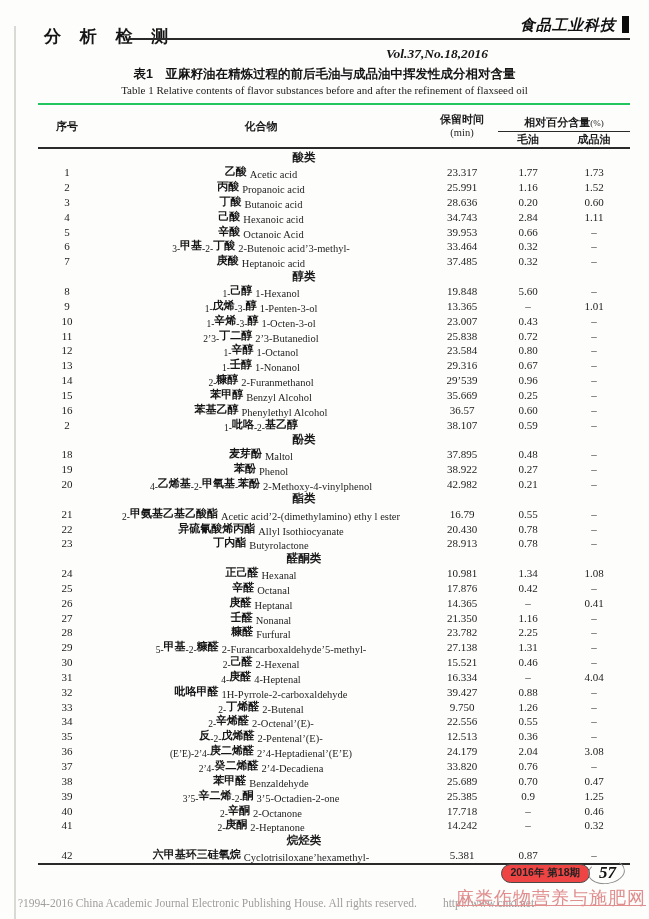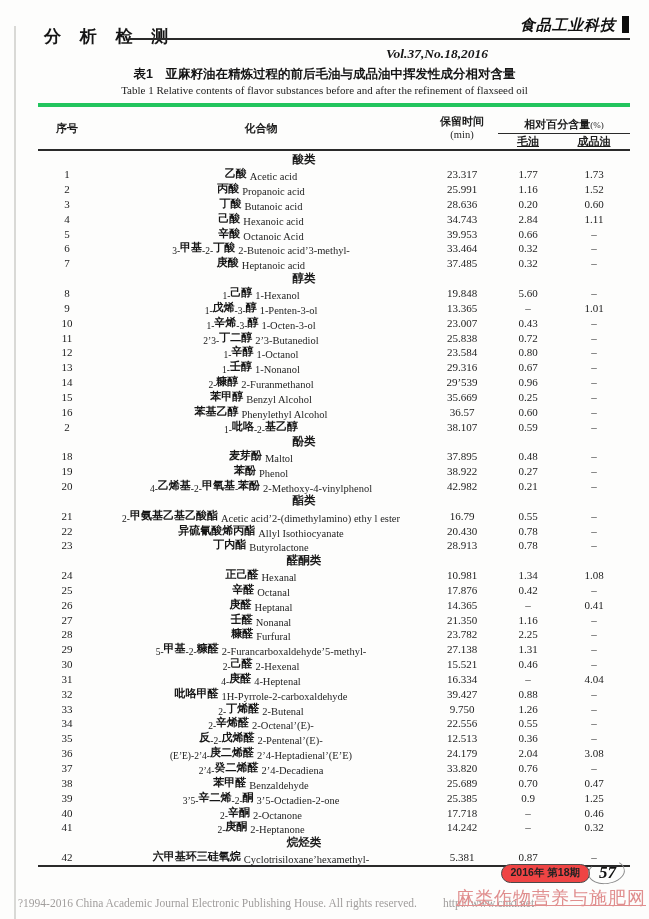--- a/index.html
+++ b/index.html
@@ -24,7 +24,7 @@
 
   
   .tablewrap { position:absolute; left:38px; top:103px; width:592px; }
-  .thead { display:flex; border-top:4px solid #22c55e; border-bottom:2px solid #2a2a2a; font-weight:bold; font-size:11px; }
+  .thead { display:flex; border-top:2px solid #22c55e; border-bottom:2px solid #2a2a2a; font-weight:bold; font-size:11px; }
   .h-no   { width:58px;  display:flex; align-items:center; justify-content:center; }
   .h-comp { width:330px; display:flex; align-items:center; justify-content:center; }
   .h-rt   { width:72px;  display:flex; flex-direction:column; align-items:center; justify-content:center; line-height:14px; }

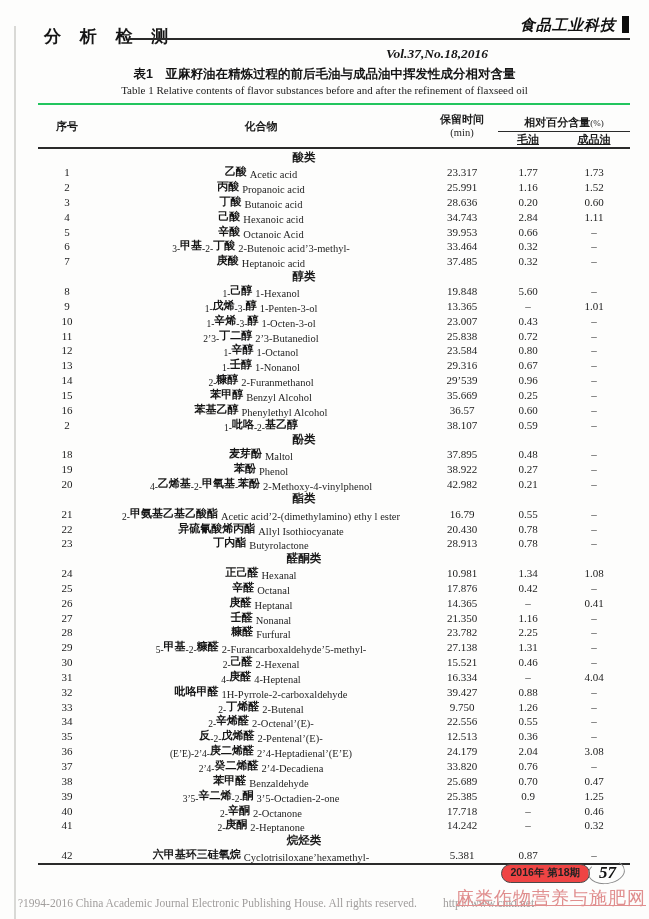--- a/index.html
+++ b/index.html
@@ -32,7 +32,7 @@
   .h-pct  { width:132px; display:flex; flex-direction:column; }
   .h-pct-label { text-align:center; border-bottom:1px solid #2a2a2a; padding:10px 0 1px; }
   .h-pct-label .pc { font-size:9px; font-weight:normal; font-family:"Liberation Serif", serif; }
-  .h-pct-sub { display:flex; flex:1; align-items:center;text-decoration:underline; }
+  .h-pct-sub { display:flex; flex:1; align-items:center; }
   .h-crude   { width:60px; text-align:center; }
   .h-refined { width:72px; text-align:center; }
 

